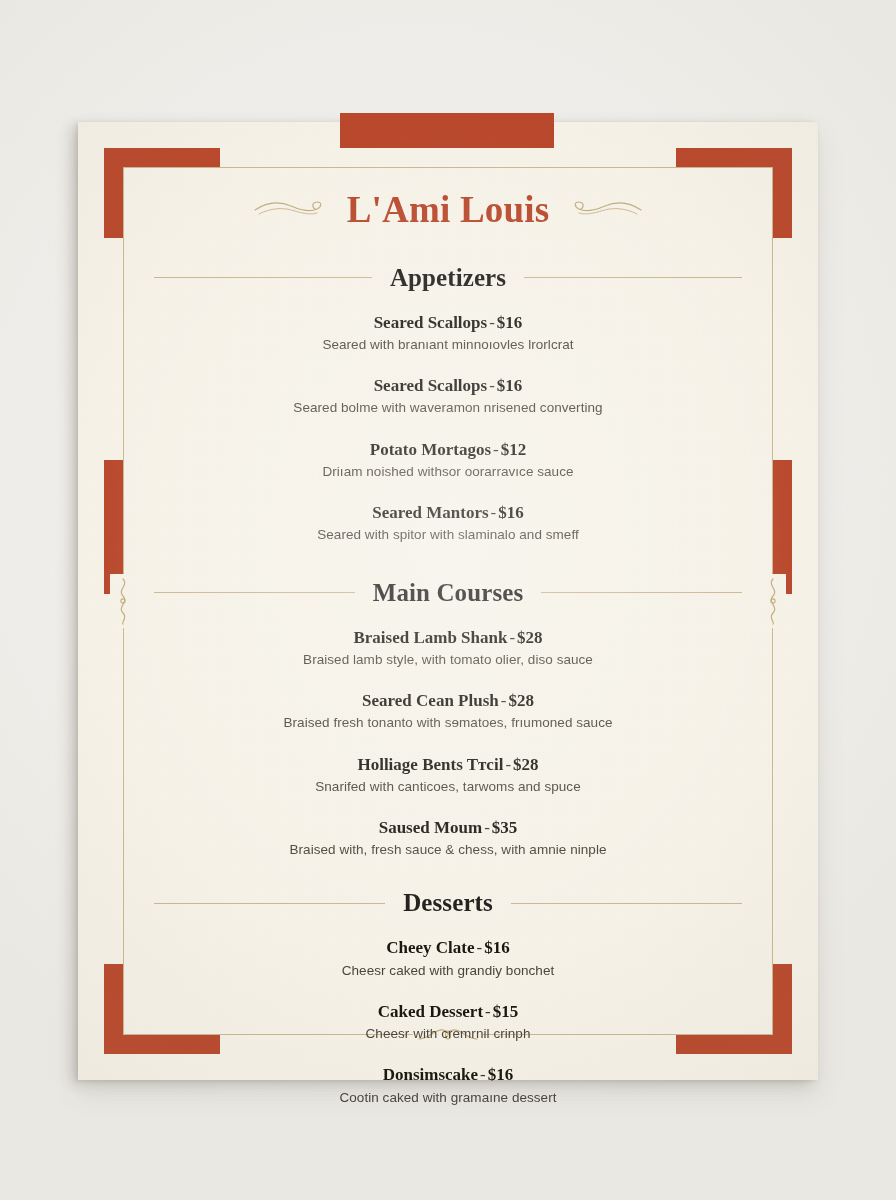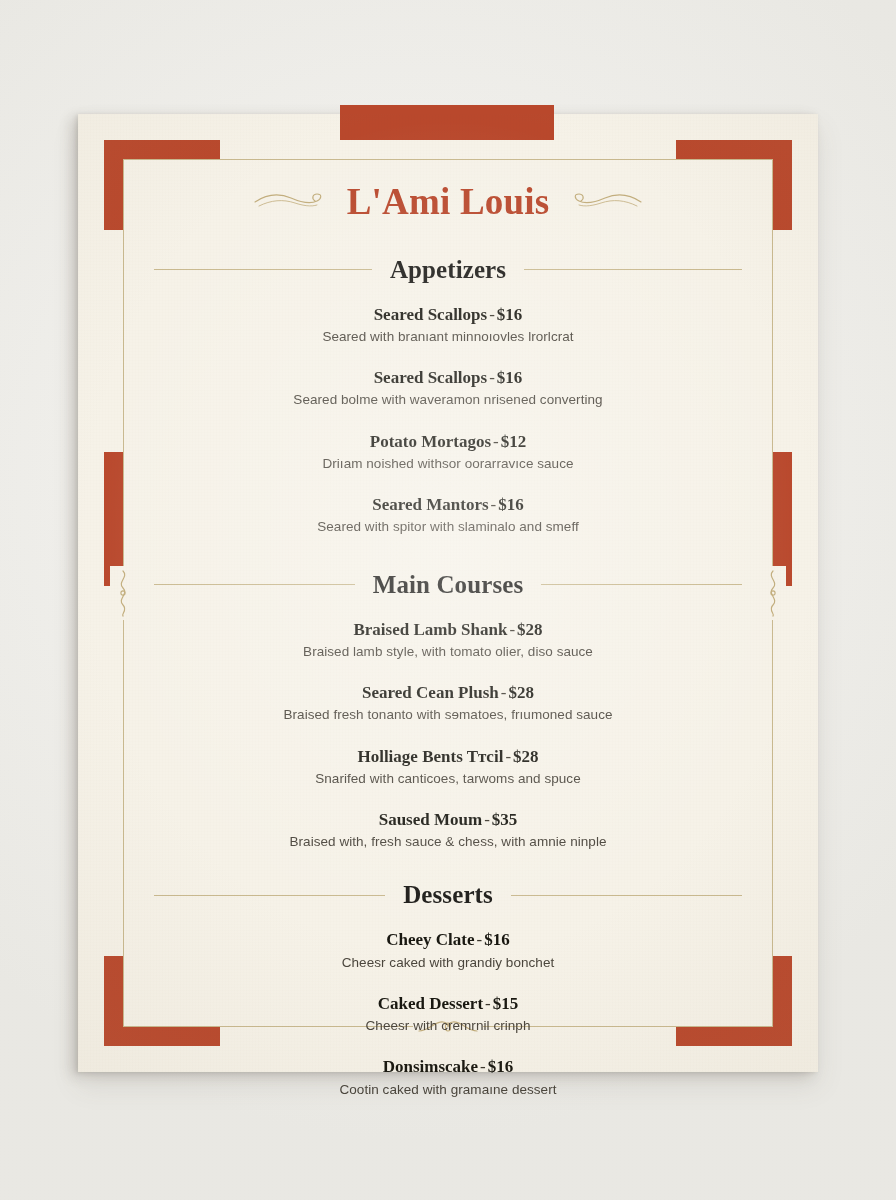--- a/index.html
+++ b/index.html
@@ -36,7 +36,7 @@
   .paper {
     position: absolute;
     left: 78px;
-    top: 114px;
+    top: 122px;
     width: 740px;
     height: 958px;
     background: #f6f2e8;

